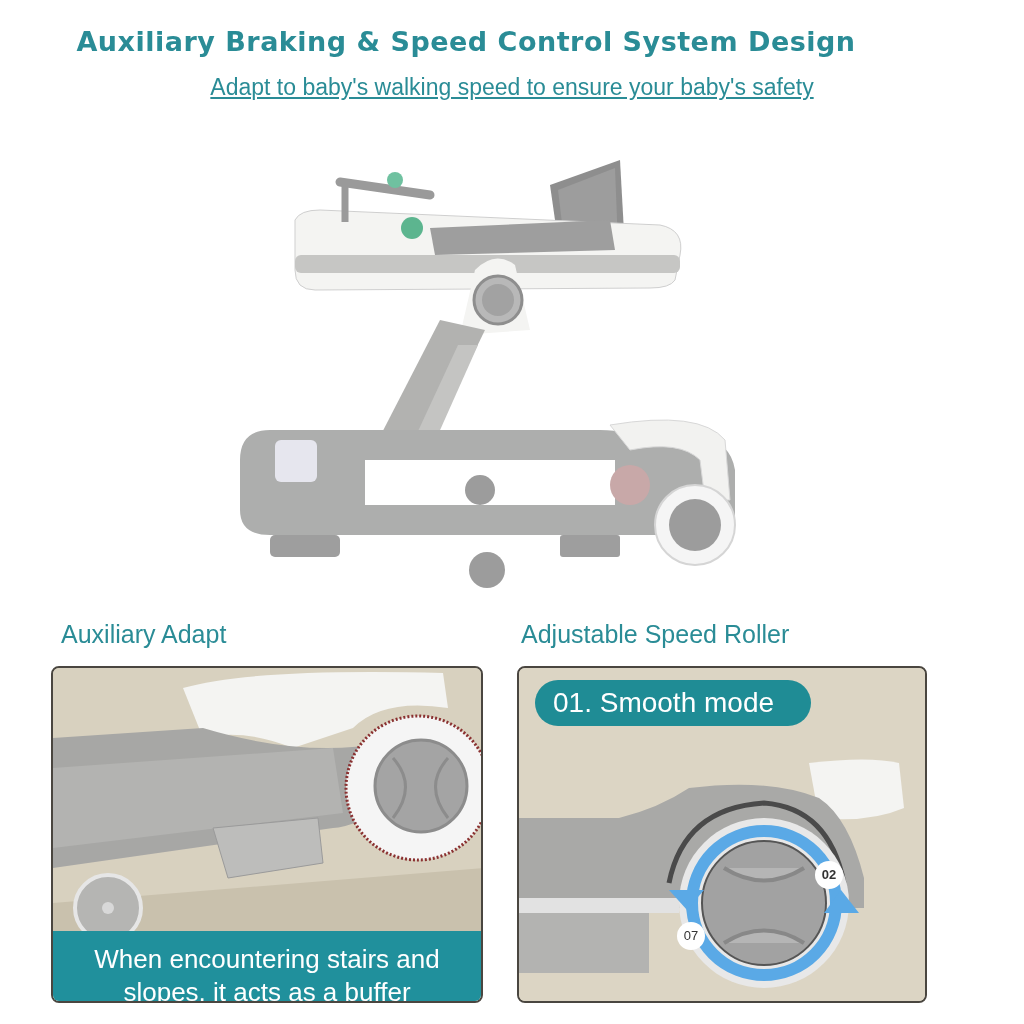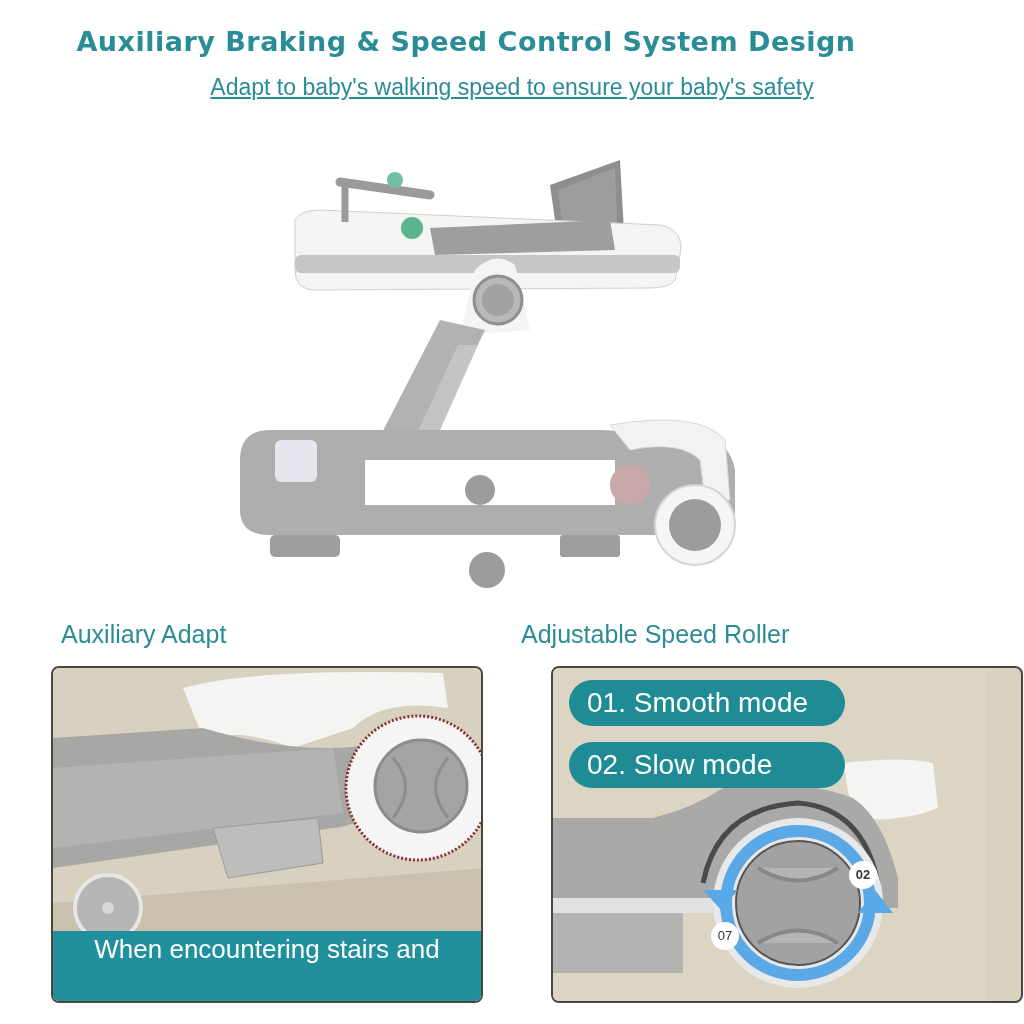--- a/index.html
+++ b/index.html
@@ -31,7 +31,7 @@
     border: 2px solid #4a4640; overflow: hidden; background: #d9d2c1;
   }
   .panel-left { left: 51px; width: 432px; }
-  .panel-right { left: 551px; width: 472px; }
+  .panel-right { left: 517px; width: 410px; }
 
   .panel svg { position: absolute; left: 0; top: 0; }
 

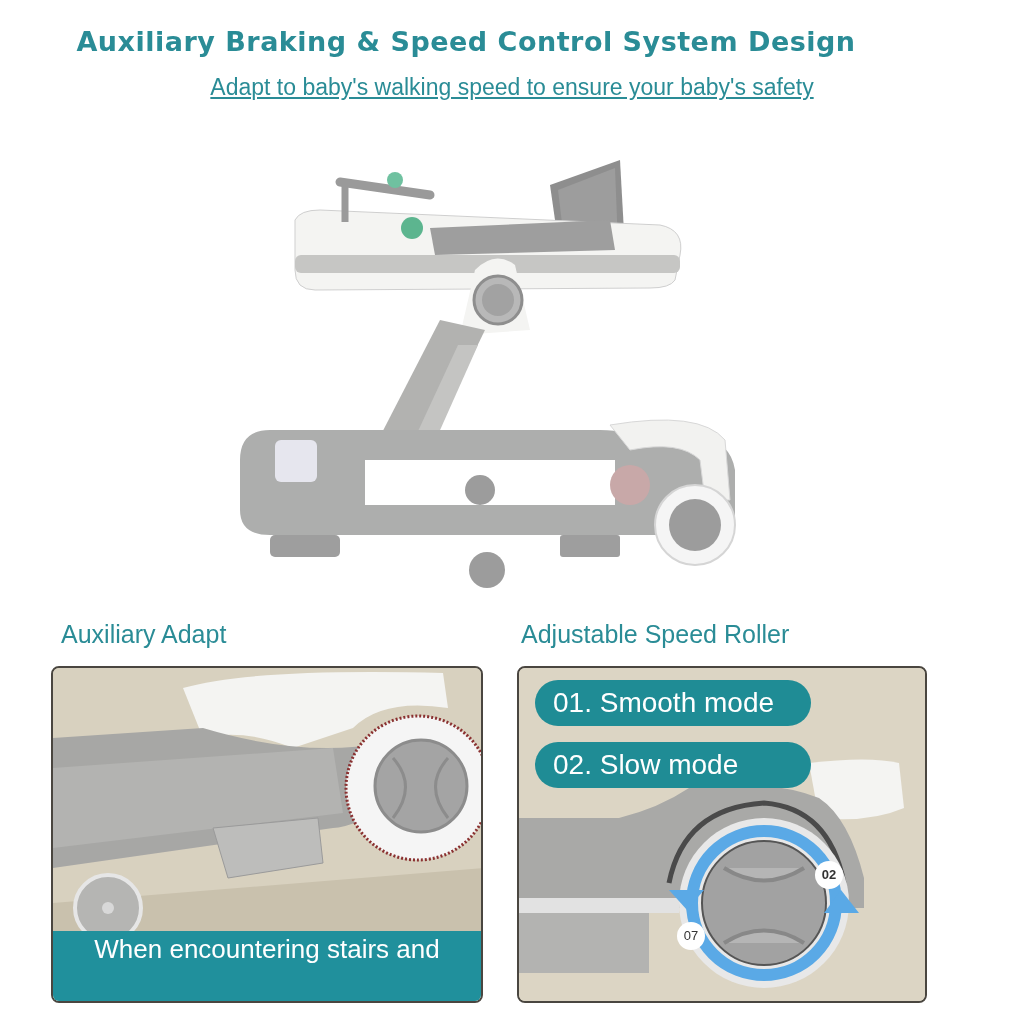--- a/index.html
+++ b/index.html
@@ -151,7 +151,6 @@
     <polygon points="305,245 340,245 322,222" fill="#5aa9e6"></polygon>
   </svg>
   <div class="mode-pill pill-1">01. Smooth mode</div>
-  <div class="mode-pill pill-2">02. Slow mode</div>
   <div class="num-badge" style="left:158px; top:254px;">07</div>
   <div class="num-badge" style="left:296px; top:193px;font-weight:bold;">02</div>
 </div>

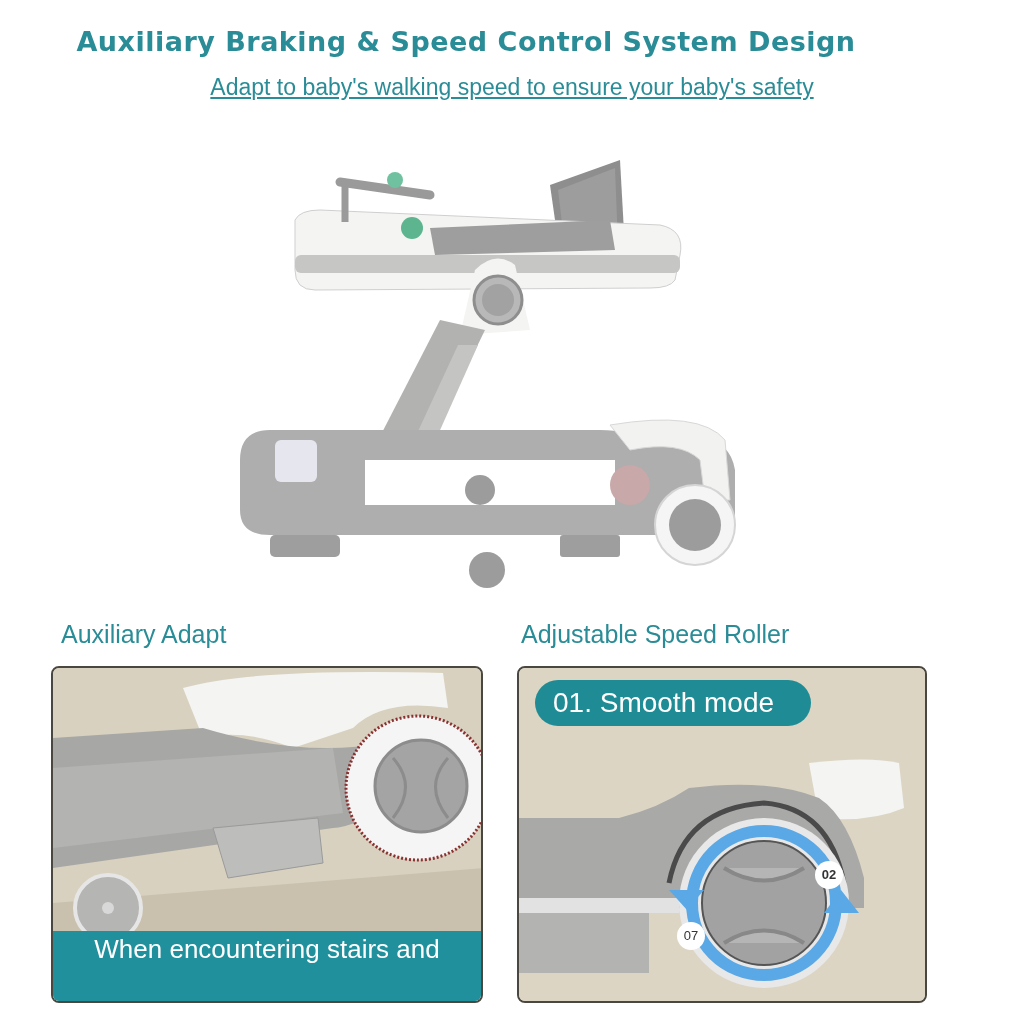--- a/index.html
+++ b/index.html
@@ -38,7 +38,7 @@
   .banner {
     position: absolute; left: 0; bottom: 0; width: 100%; height: 70px;
     background: #20909c; color: #ffffff; text-align: center;
-    font-size: 26px; line-height: 33px; padding-top: 2px;
+    font-size: 26px; line-height: 33px; padding-top: 12px;
   }
 
   .mode-pill {

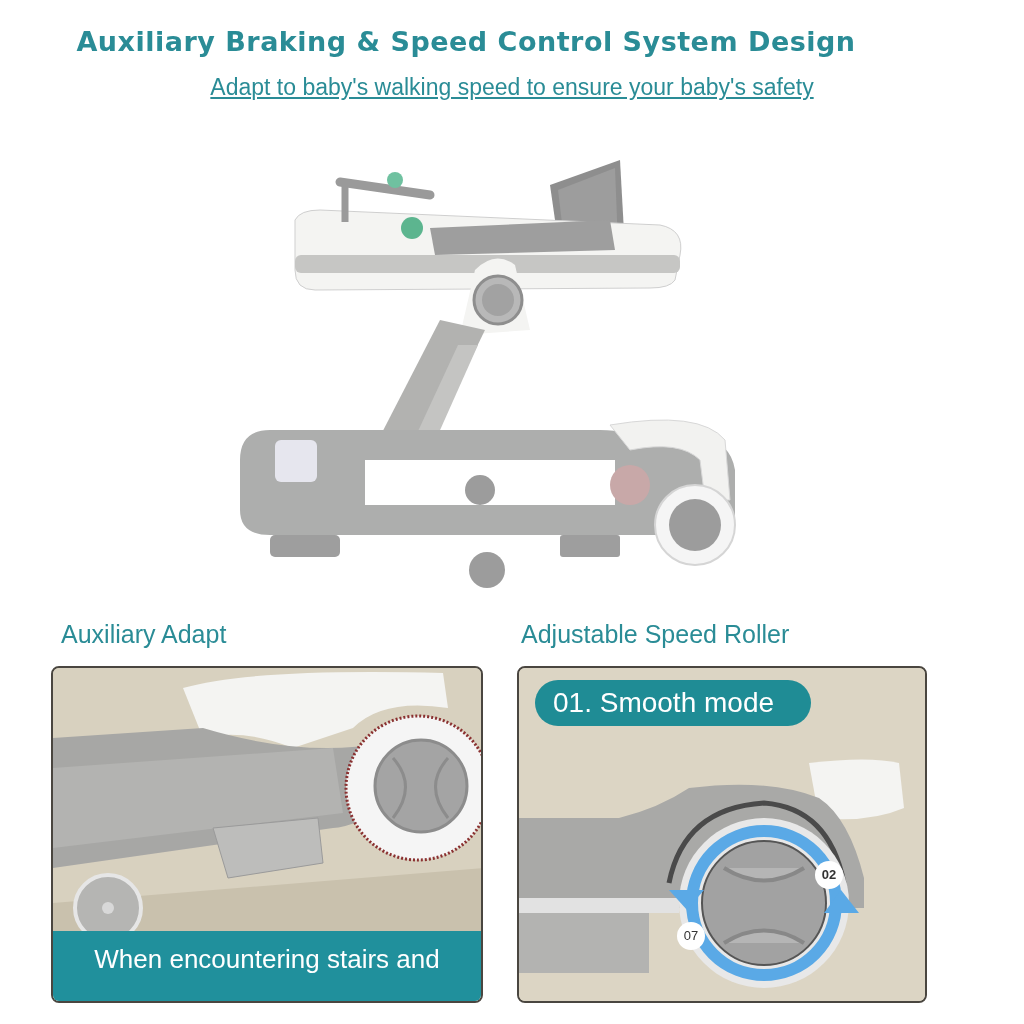--- a/index.html
+++ b/index.html
@@ -126,6 +126,7 @@
   </svg>
   <div class="banner">
     <div>When encountering stairs and</div>
+    <div>slopes, it acts as a buffer</div>
   </div>
 </div>
 

